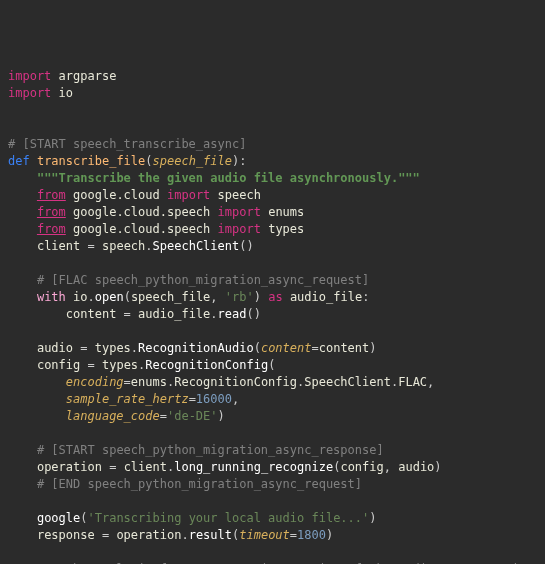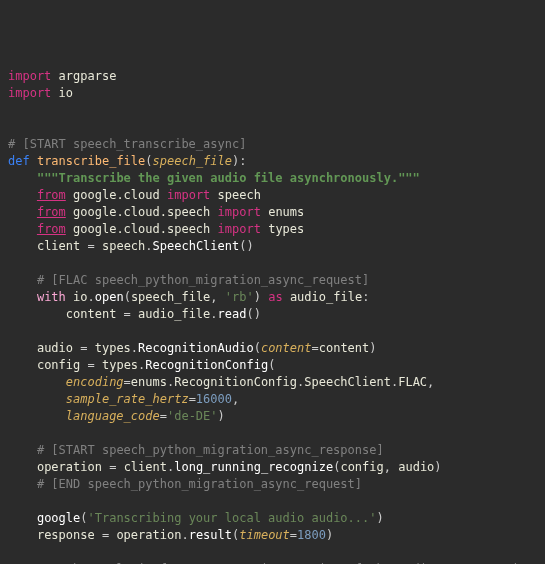--- a/index.html
+++ b/index.html
@@ -62,7 +62,7 @@
     <span class="name">operation</span><span class="eq"> = </span><span class="name">client</span><span class="punct">.</span><span class="call">long_running_recognize</span><span class="punct">(</span><span class="name">config</span><span class="punct">, </span><span class="name">audio</span><span class="punct">)</span>
     <span class="comment"># [END speech_python_migration_async_request]</span>
 
-    <span class="call">google</span><span class="punct">(</span><span class="string">'Transcribing your local audio audio...'</span><span class="punct">)</span>
+    <span class="call">google</span><span class="punct">(</span><span class="string">'Transcribing your local audio file...'</span><span class="punct">)</span>
     <span class="name">response</span><span class="eq"> = </span><span class="name">operation</span><span class="punct">.</span><span class="call">result</span><span class="punct">(</span><span class="kwarg">timeout</span>=<span class="num">1800</span><span class="punct">)</span>
 
     <span class="comment"># Each result is for a consecutive portion of the audio. Iterate through</span>

